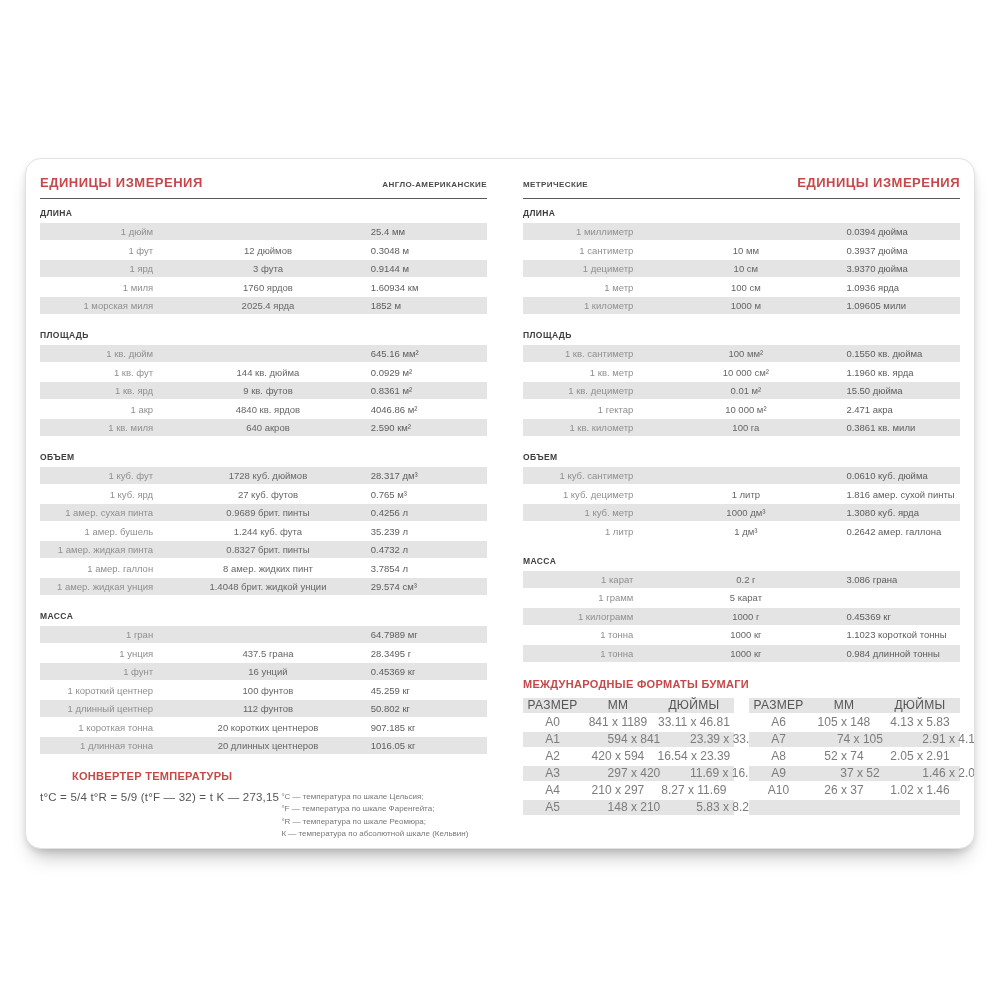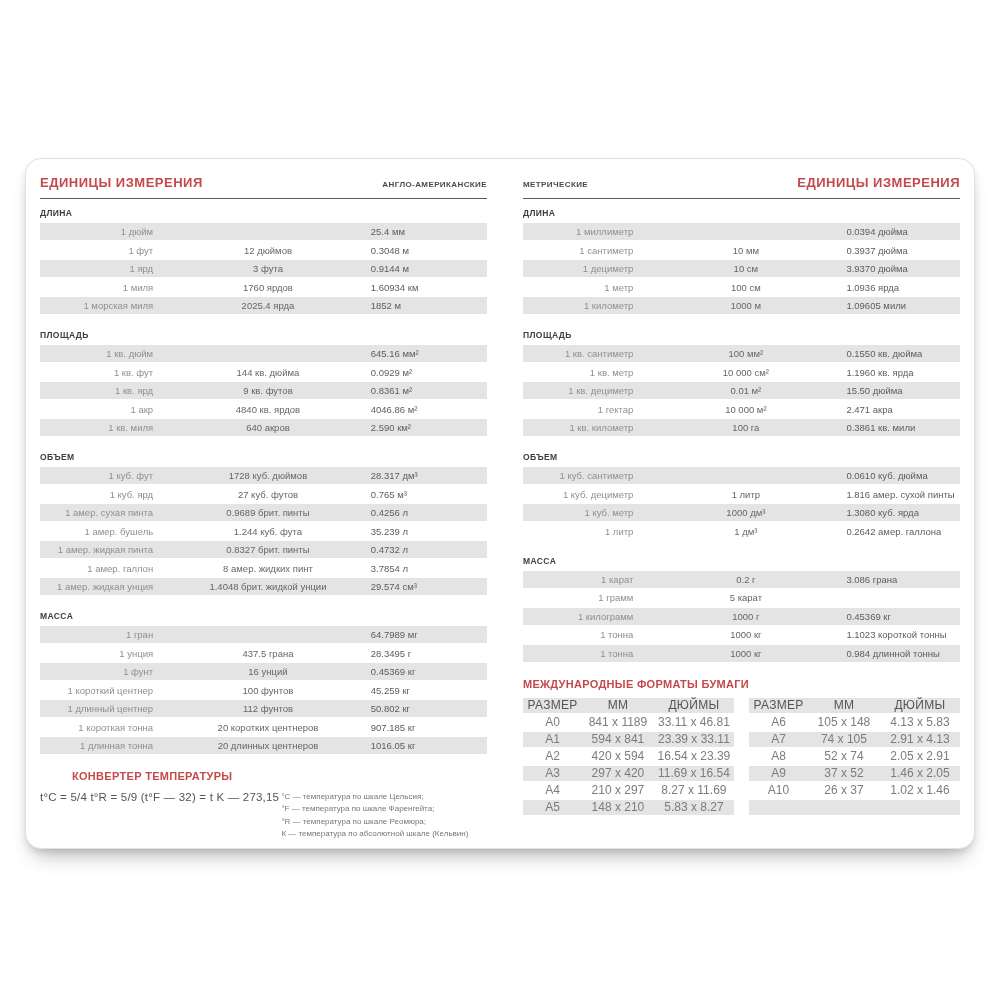--- a/index.html
+++ b/index.html
@@ -57,7 +57,7 @@
     font-size: 12px; color: #7c7c7c; text-align: center; white-space: nowrap;
   }
   .prow.ph { background: var(--rowgray); color: #555555; font-weight: normal; letter-spacing: 0.3px; }
-  .prow.alt { background: var(--rowgray); }
+  .prow.alt { background: var(--rowgray); gap: 16px; }
 </style>
 </head>
 <body>

